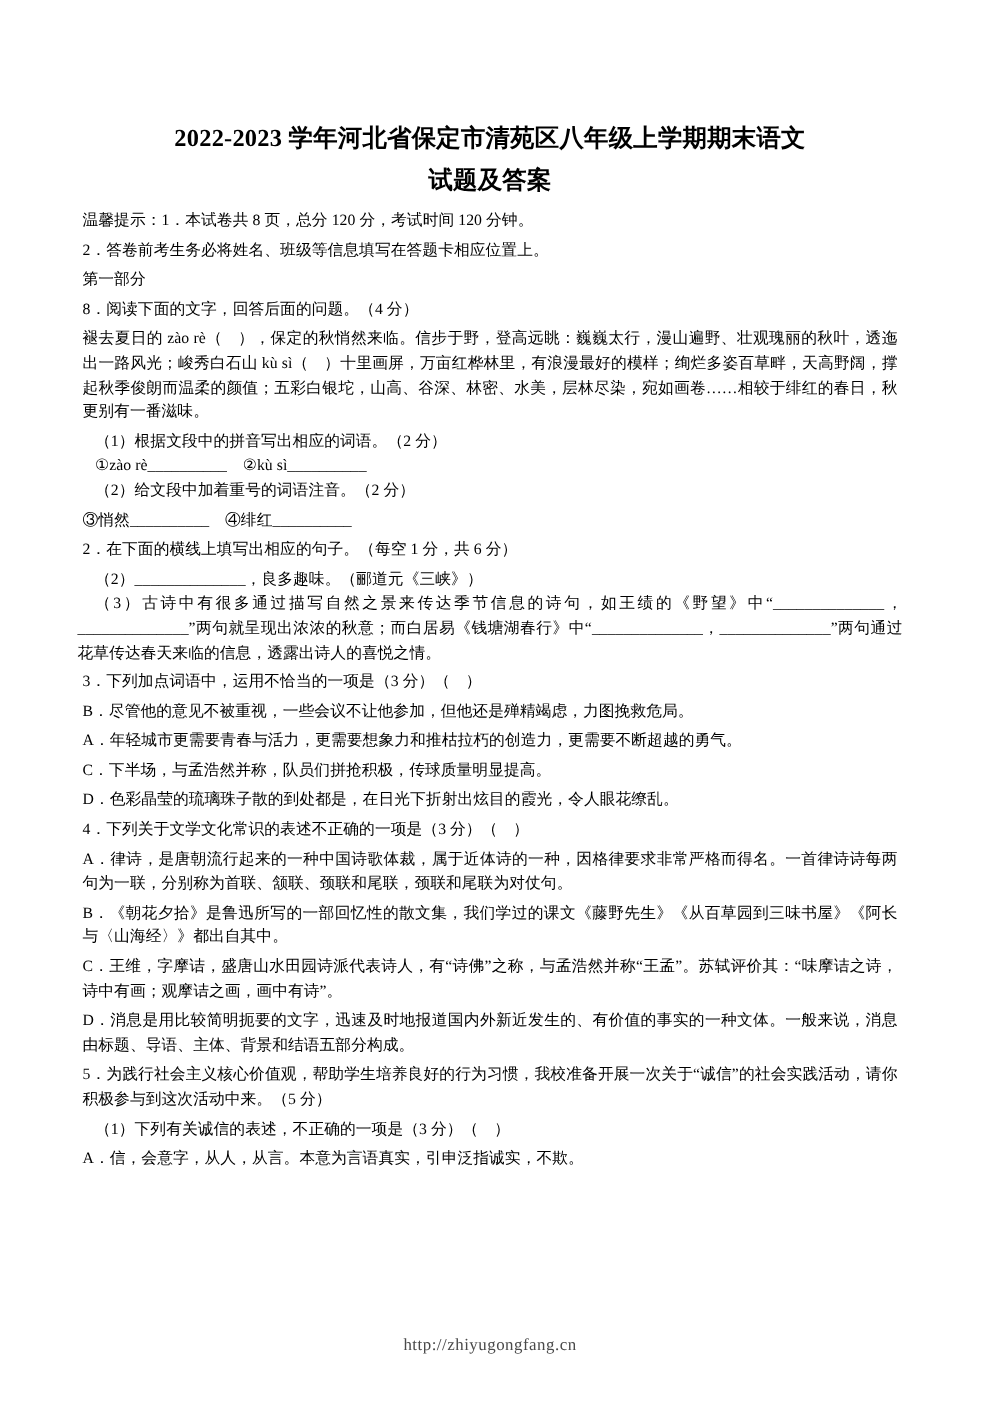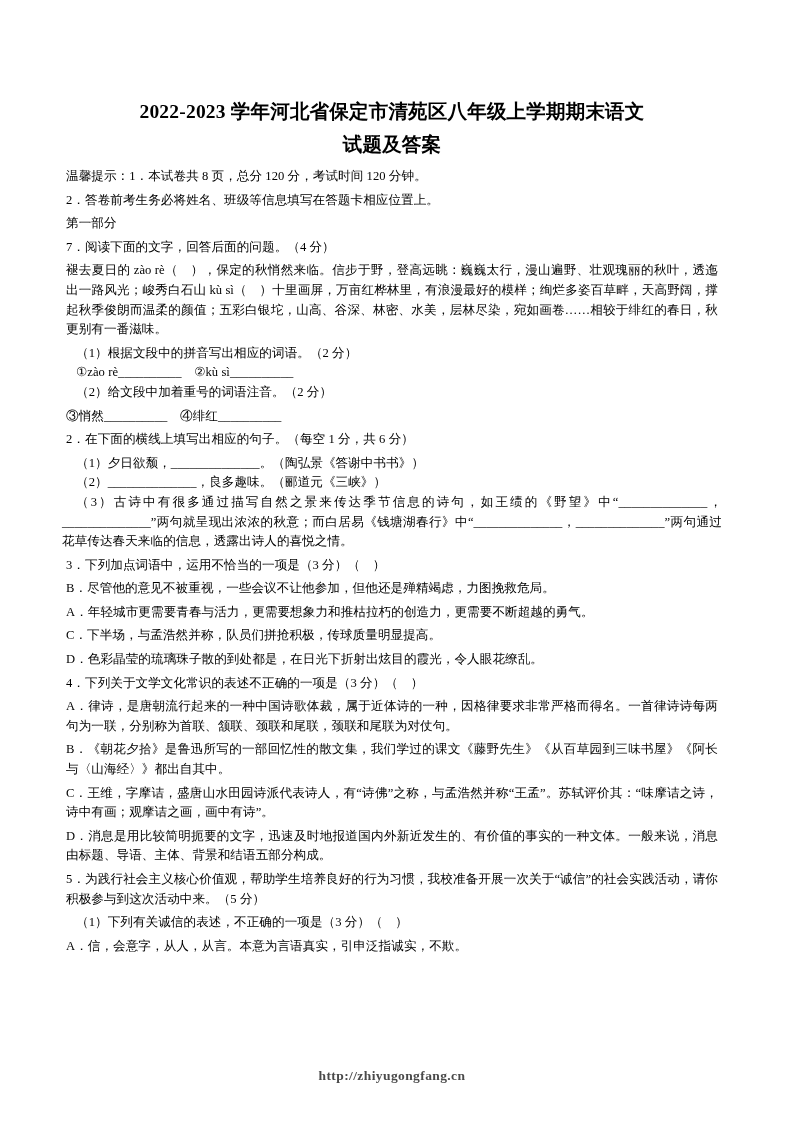--- a/index.html
+++ b/index.html
@@ -77,7 +77,7 @@
 
     <p class="p">第一部分</p>
 
-    <p class="p">7．阅读下面的文字，回答后面的问题。（4 分）</p>
+    <p class="p">8．阅读下面的文字，回答后面的问题。（4 分）</p>
     <p class="p">褪去夏日的 zào rè（　），保定的秋悄然来临。信步于野，登高远眺：巍巍太行，漫山遍野、壮观瑰丽的秋叶，透迤出一路风光；峻秀白石山 kù sì（　）十里画屏，万亩红桦林里，有浪漫最好的模样；绚烂多姿百草畔，天高野阔，撑起秋季俊朗而温柔的颜值；五彩白银坨，山高、谷深、林密、水美，层林尽染，宛如画卷……相较于绯红的春日，秋更别有一番滋味。</p>
     <p class="p-indent">（1）根据文段中的拼音写出相应的词语。（2 分）</p>
     <p class="p-indent">①zào rè__________　②kù sì__________</p>

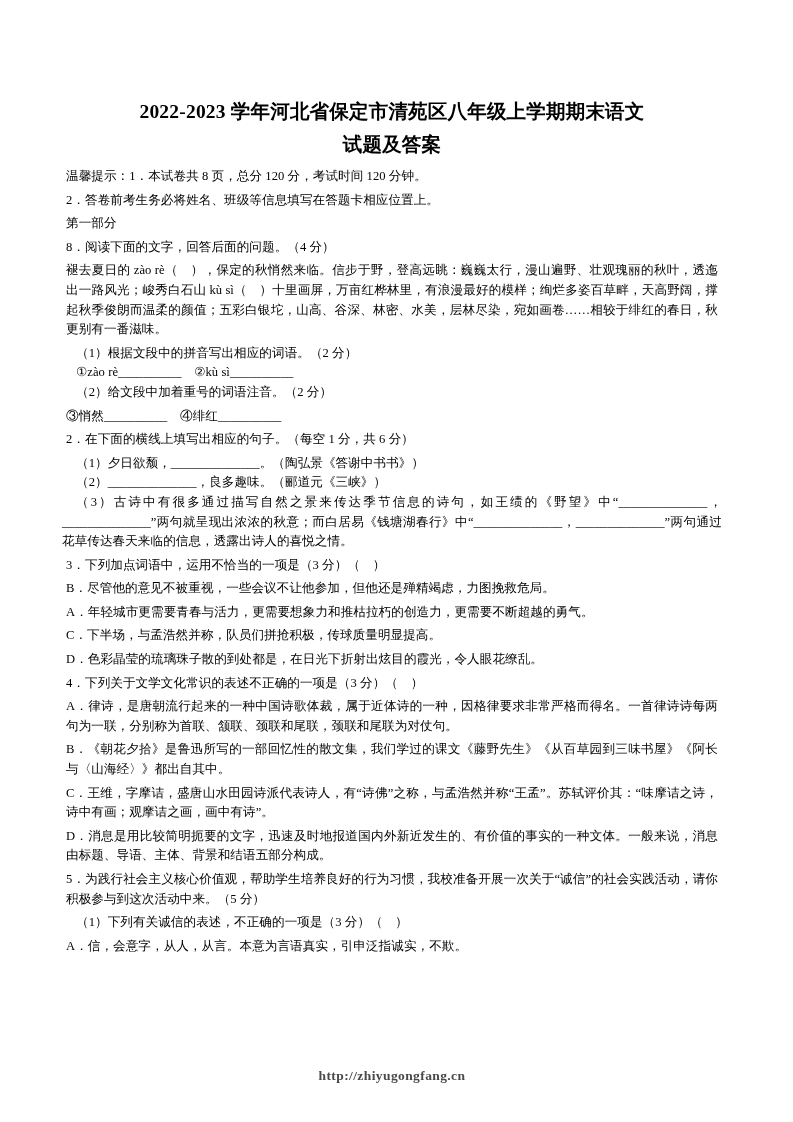--- a/index.html
+++ b/index.html
@@ -85,7 +85,6 @@
     <p class="p">③悄然__________　④绯红__________</p>
 
     <p class="p">2．在下面的横线上填写出相应的句子。（每空 1 分，共 6 分）</p>
-    <p class="p-indent">（1）夕日欲颓，______________。（陶弘景《答谢中书书》）</p>
     <p class="p-indent">（2）______________，良多趣味。（郦道元《三峡》）</p>
     <p class="p-indent">（3）古诗中有很多通过描写自然之景来传达季节信息的诗句，如王绩的《野望》中“______________，______________”两句就呈现出浓浓的秋意；而白居易《钱塘湖春行》中“______________，______________”两句通过花草传达春天来临的信息，透露出诗人的喜悦之情。</p>
 

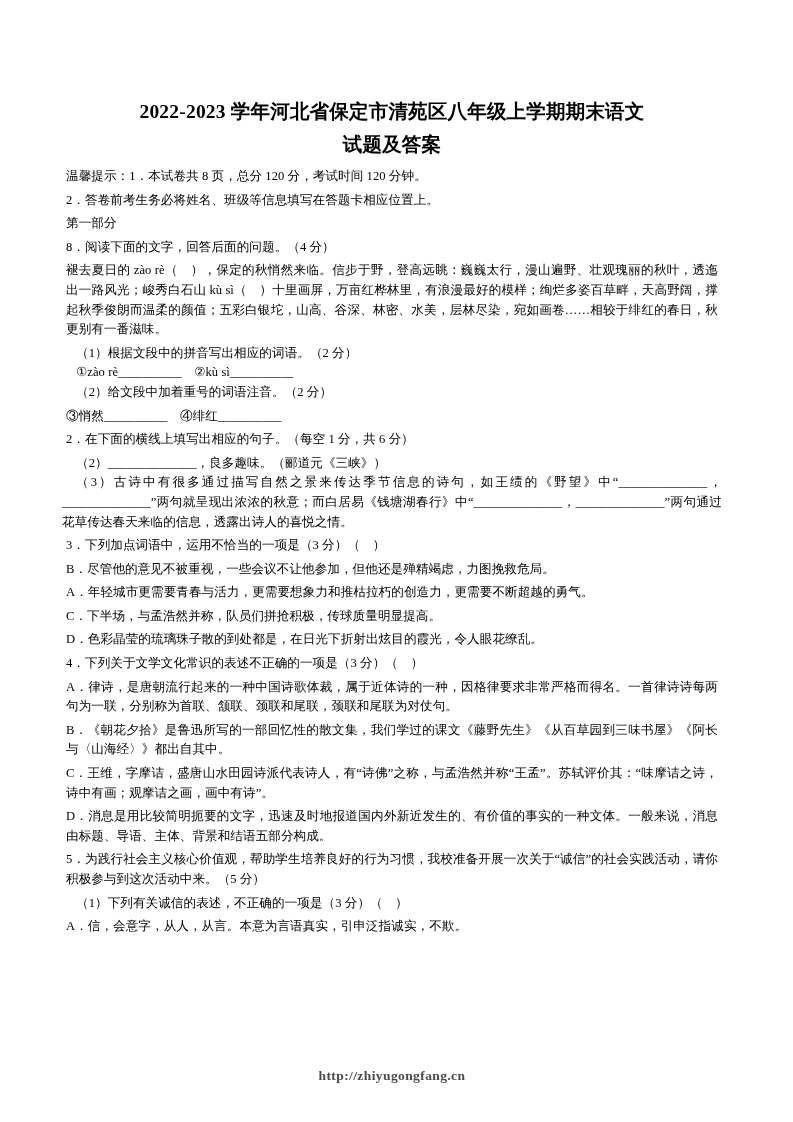--- a/index.html
+++ b/index.html
@@ -57,7 +57,6 @@
     color: #4a4a4a;
     font-family: "Liberation Serif", "DejaVu Serif", serif;
     letter-spacing: 0.4px;
-    font-weight: bold;
   }
 </style>
 </head>

